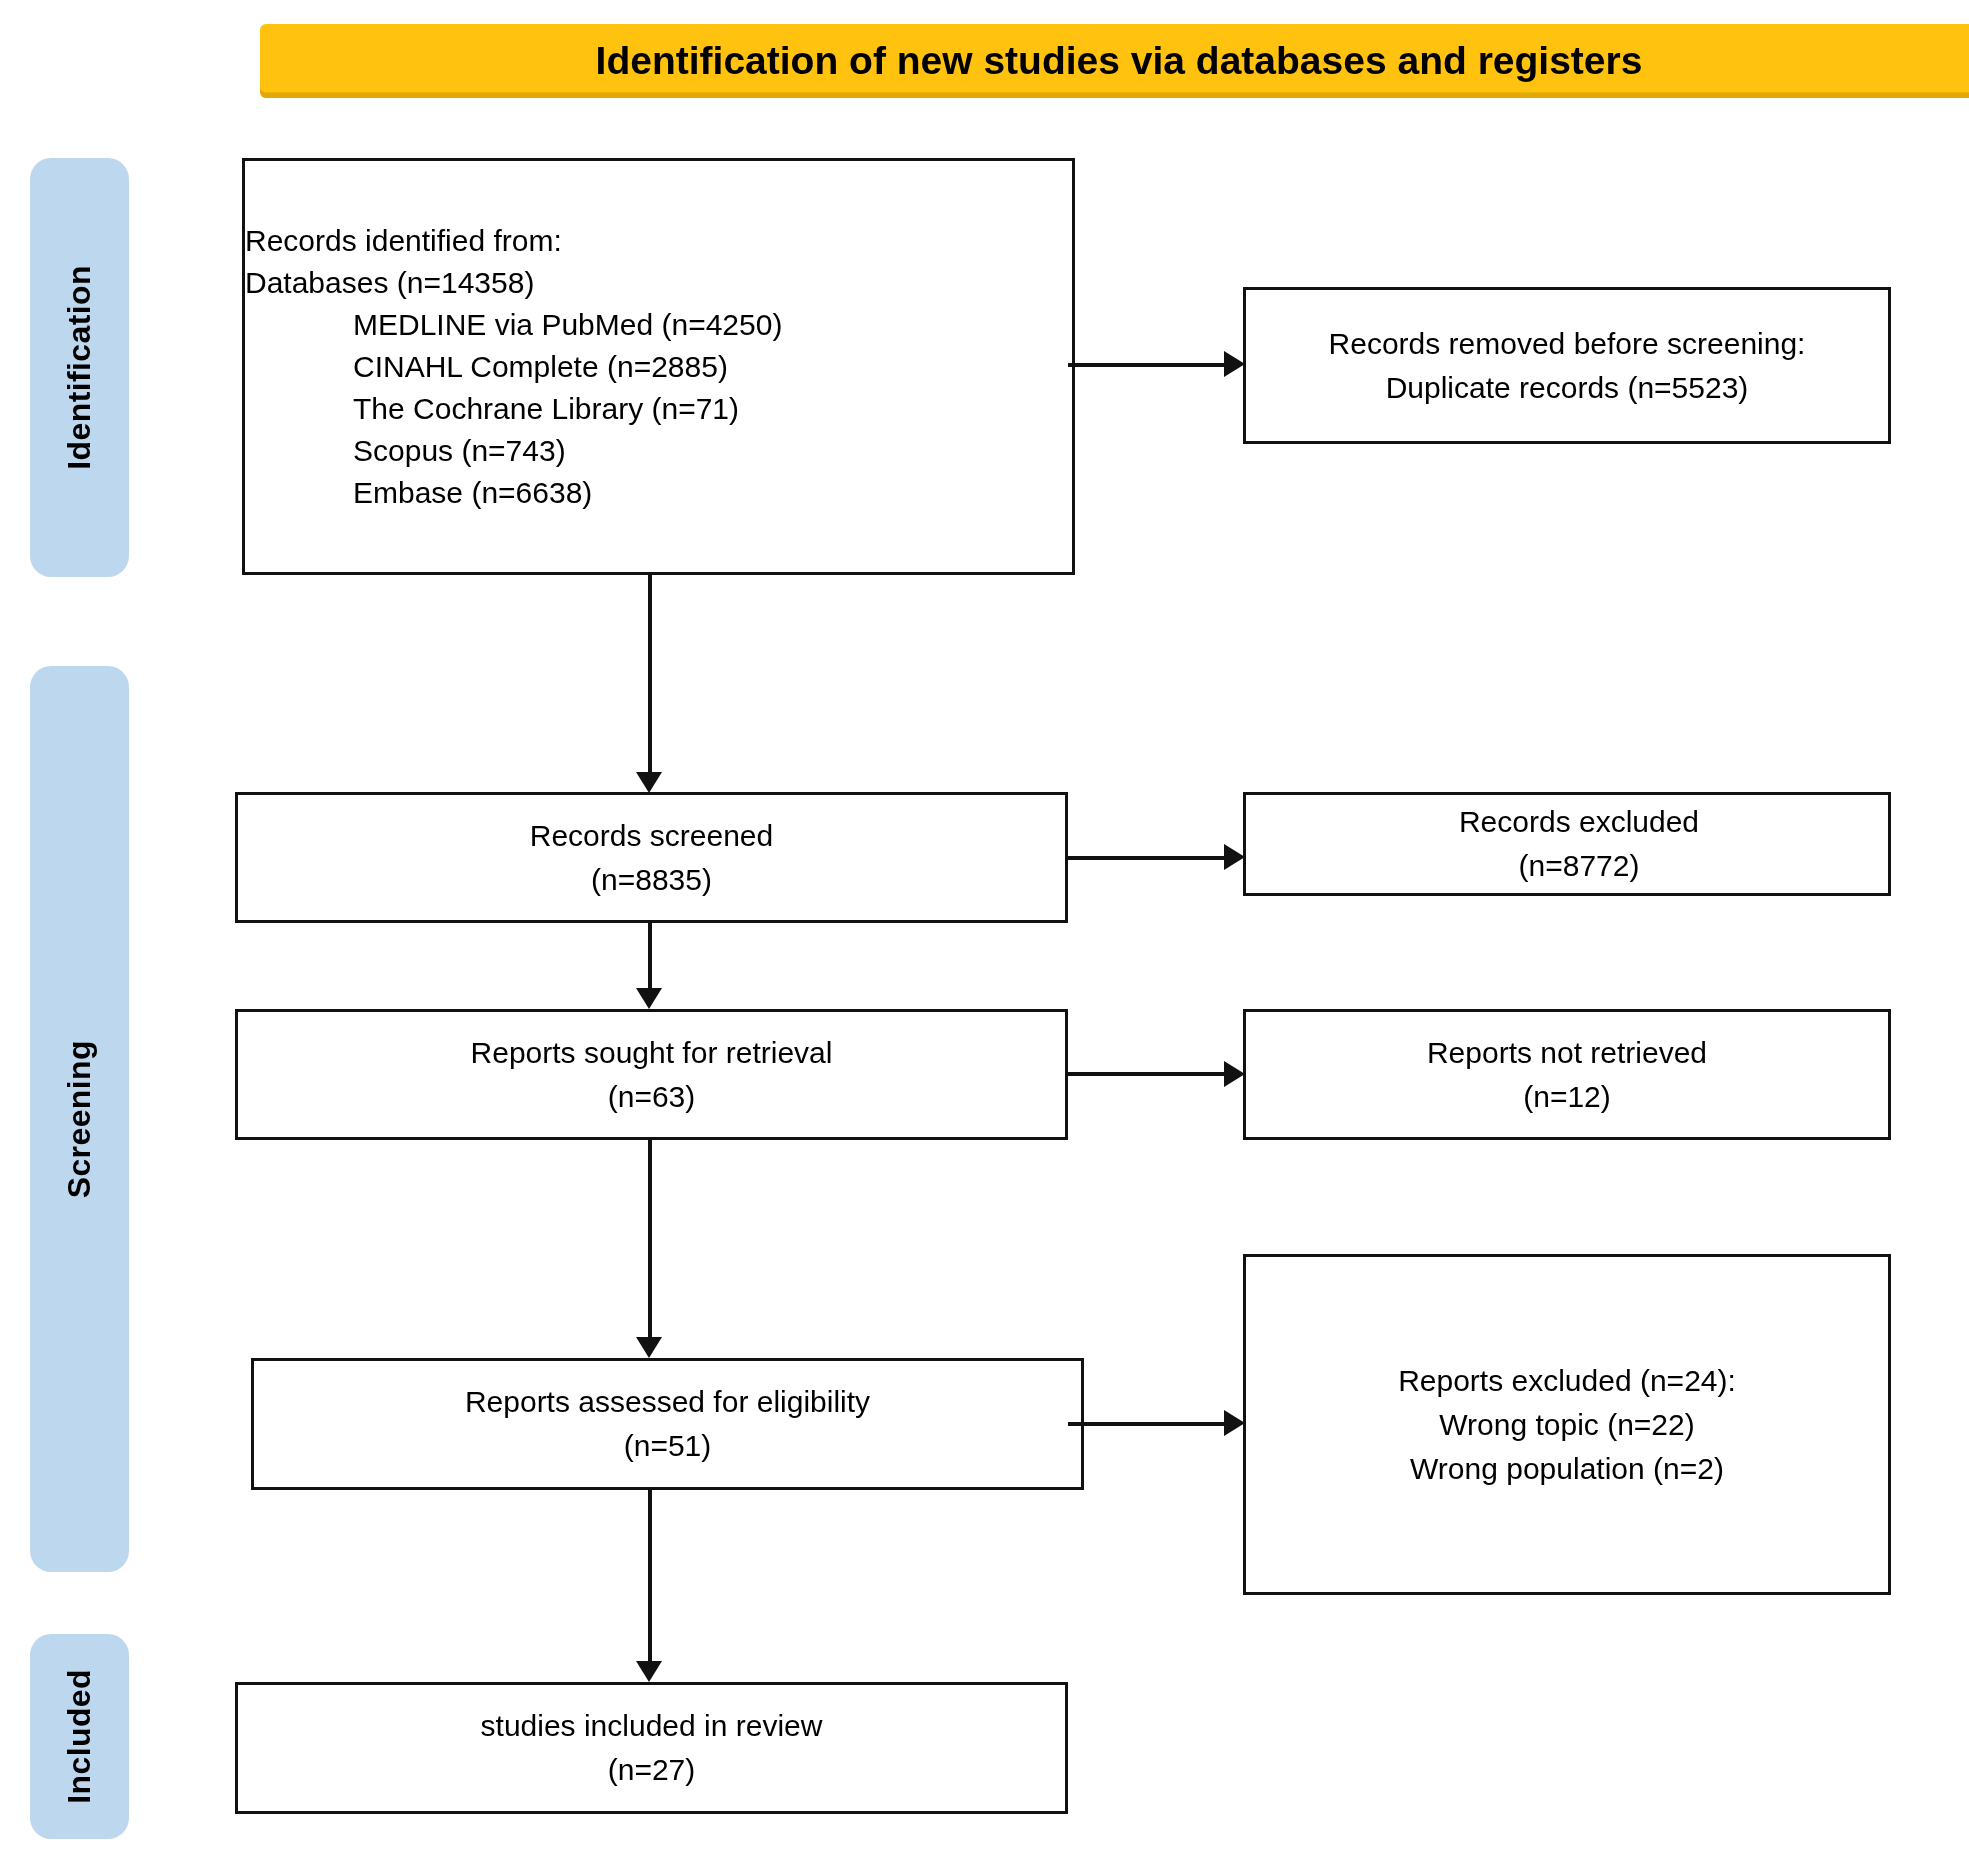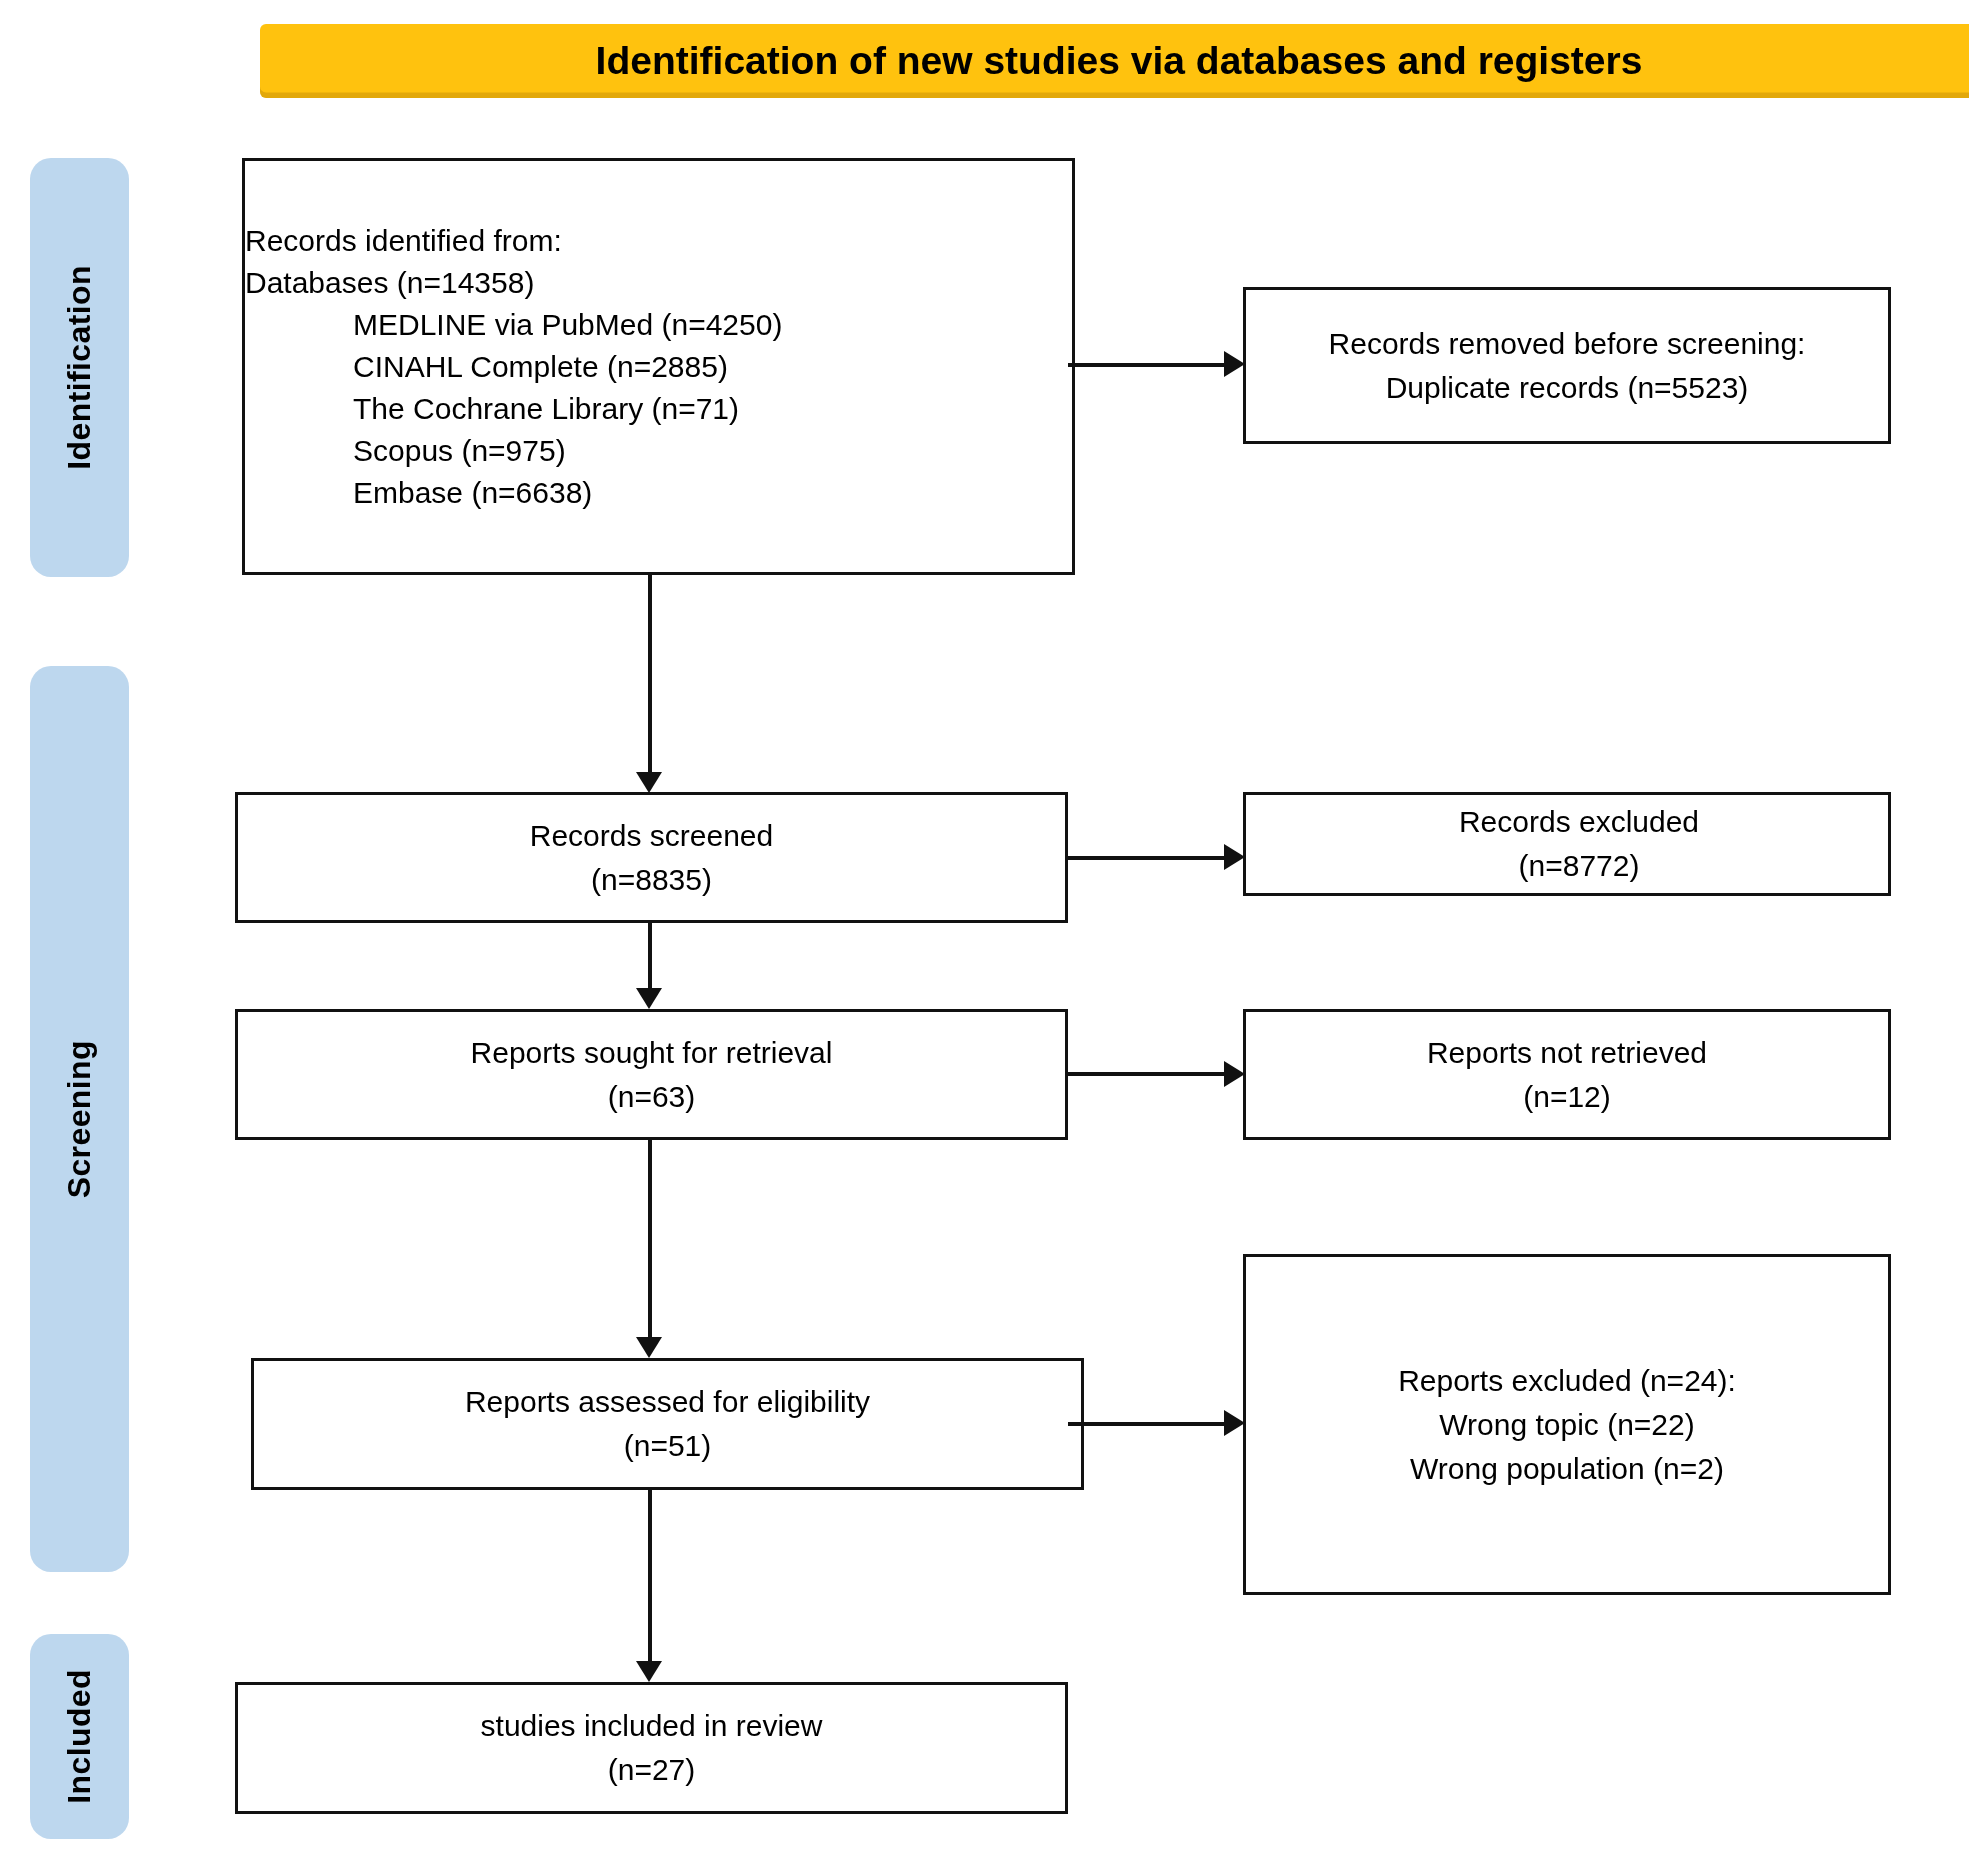--- a/index.html
+++ b/index.html
@@ -122,7 +122,7 @@
     <div class="indent">MEDLINE via PubMed (n=4250)</div>
     <div class="indent">CINAHL Complete (n=2885)</div>
     <div class="indent">The Cochrane Library (n=71)</div>
-    <div class="indent">Scopus (n=975)</div>
+    <div class="indent">Scopus (n=743)</div>
     <div class="indent">Embase (n=6638)</div>
   </div>
 

